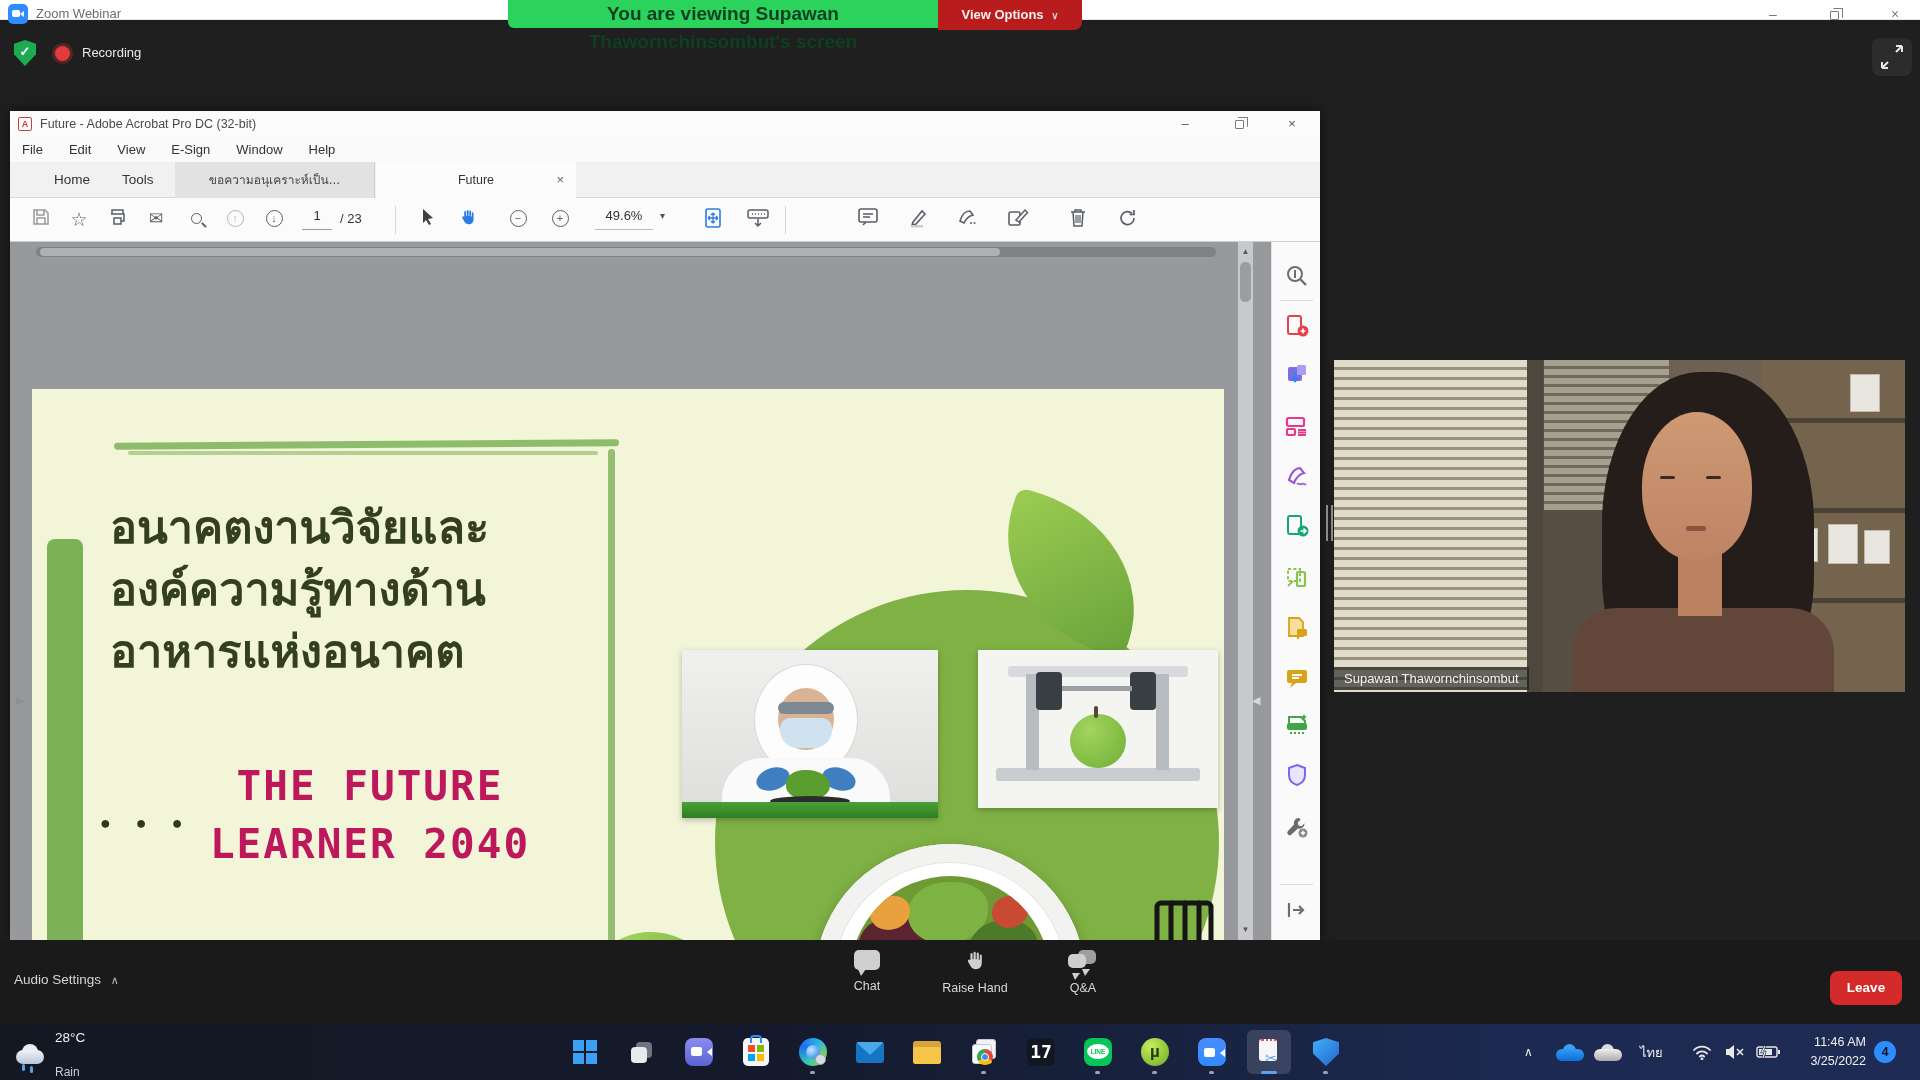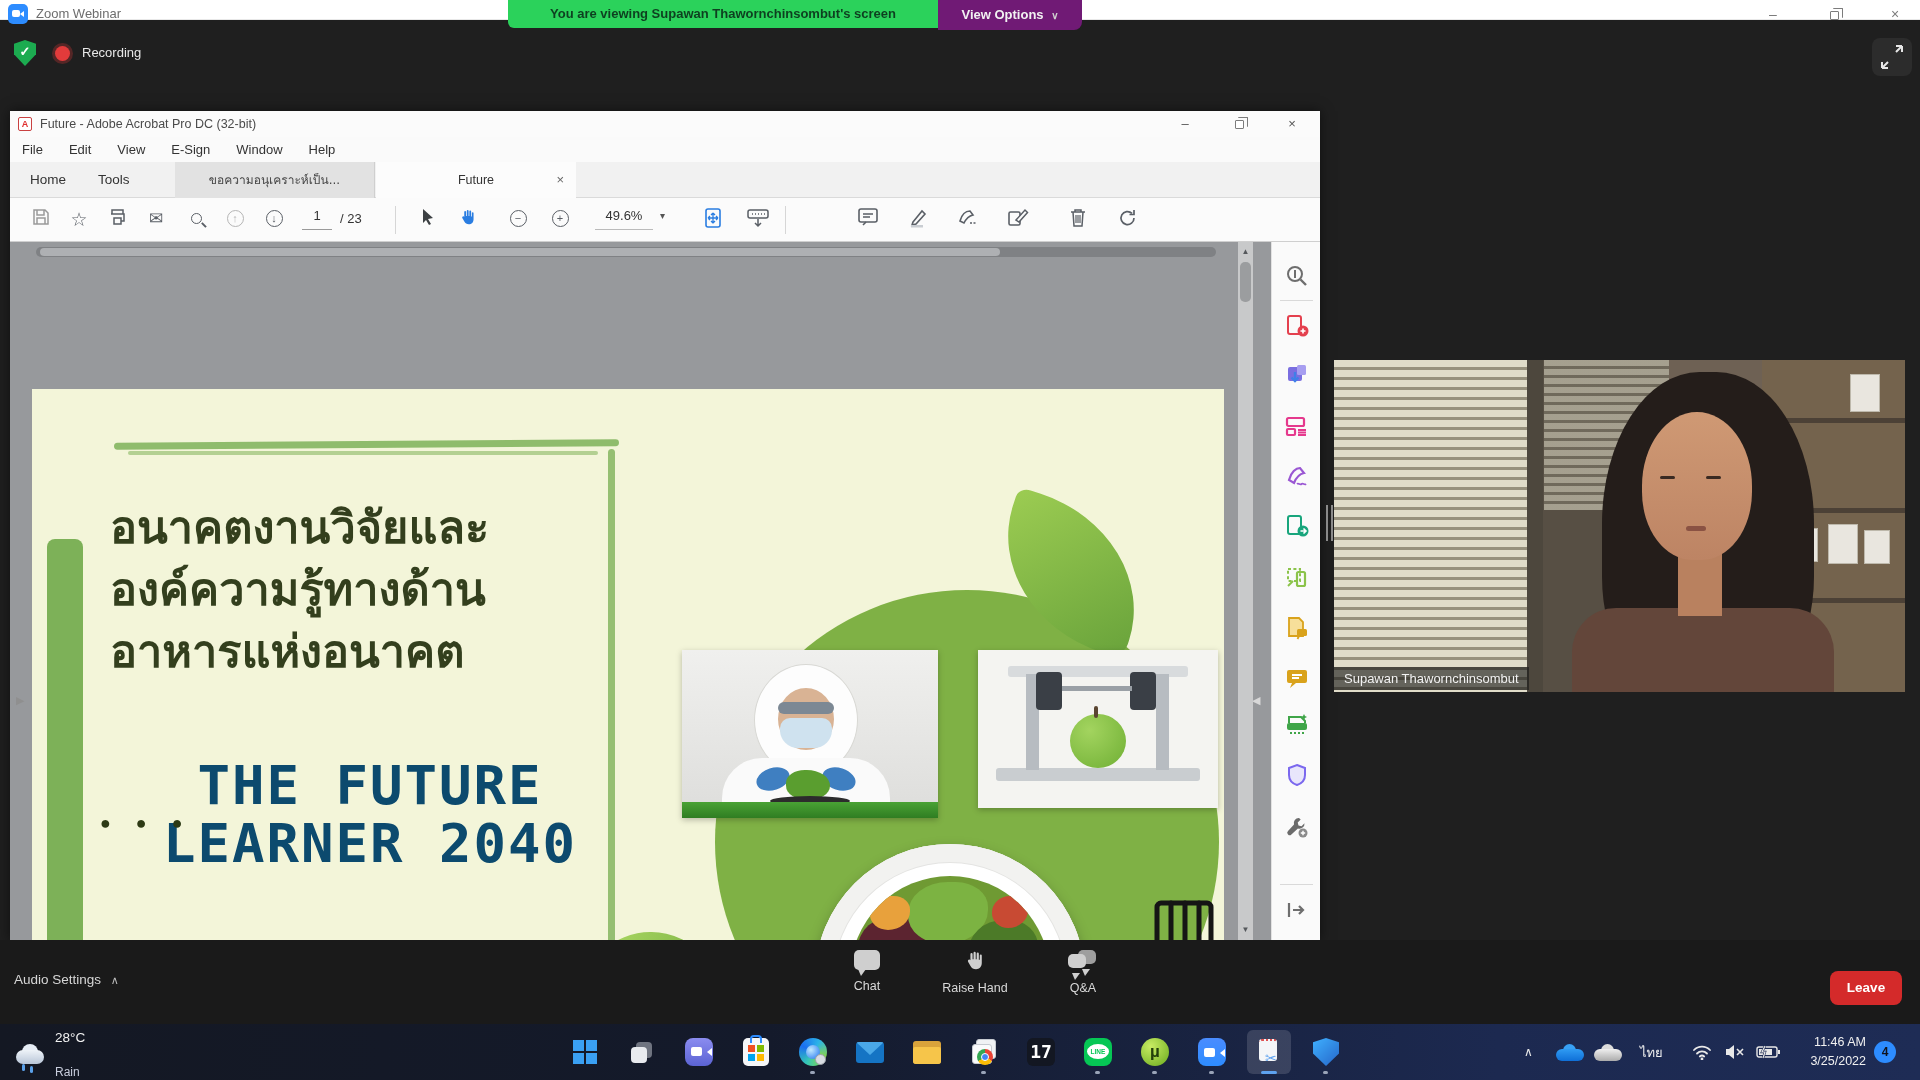--- a/index.html
+++ b/index.html
@@ -14,7 +14,7 @@
   .zlogo .cam { position:absolute; left:4px; top:6px; width:8px; height:7px; background:#fff; border-radius:2px; }
   .zlogo .camtri { position:absolute; left:12px; top:7px; width:0; height:0; border:3px solid transparent; border-right:4px solid #fff; border-left:0; }
   .zapptitle { left:36px; top:0; height:28px; line-height:28px; color:#6d6d6d; font-size:13px; }
-  .sharebanner { left:508px; top:0; width:430px; height:28px; background:#2bd25b; border-radius:0 0 0 6px; text-align:center; line-height:28px; color:#0e3f20; font-size:13px; font-weight:bold; }
+  .sharebanner { left:508px; top:0; width:430px; height:28px; background:#2bd25b; border-radius:0 0 0 6px; text-align:center; line-height:28px; color:#0e3f20; font-size:19px; font-weight:bold; }
   .viewopts { left:938px; top:0; width:144px; height:30px; background:#701a75; border-radius:0 0 8px 0; color:#f2f2f2; font-size:13px; font-weight:bold; text-align:center; line-height:30px; cursor:pointer; }
   .viewopts .chev { font-size:10px; color:#cfcfcf; margin-left:4px; }
   .wbtn { top:0; width:46px; height:28px; color:#7c7c7c; font-size:14px; text-align:center; line-height:28px; }

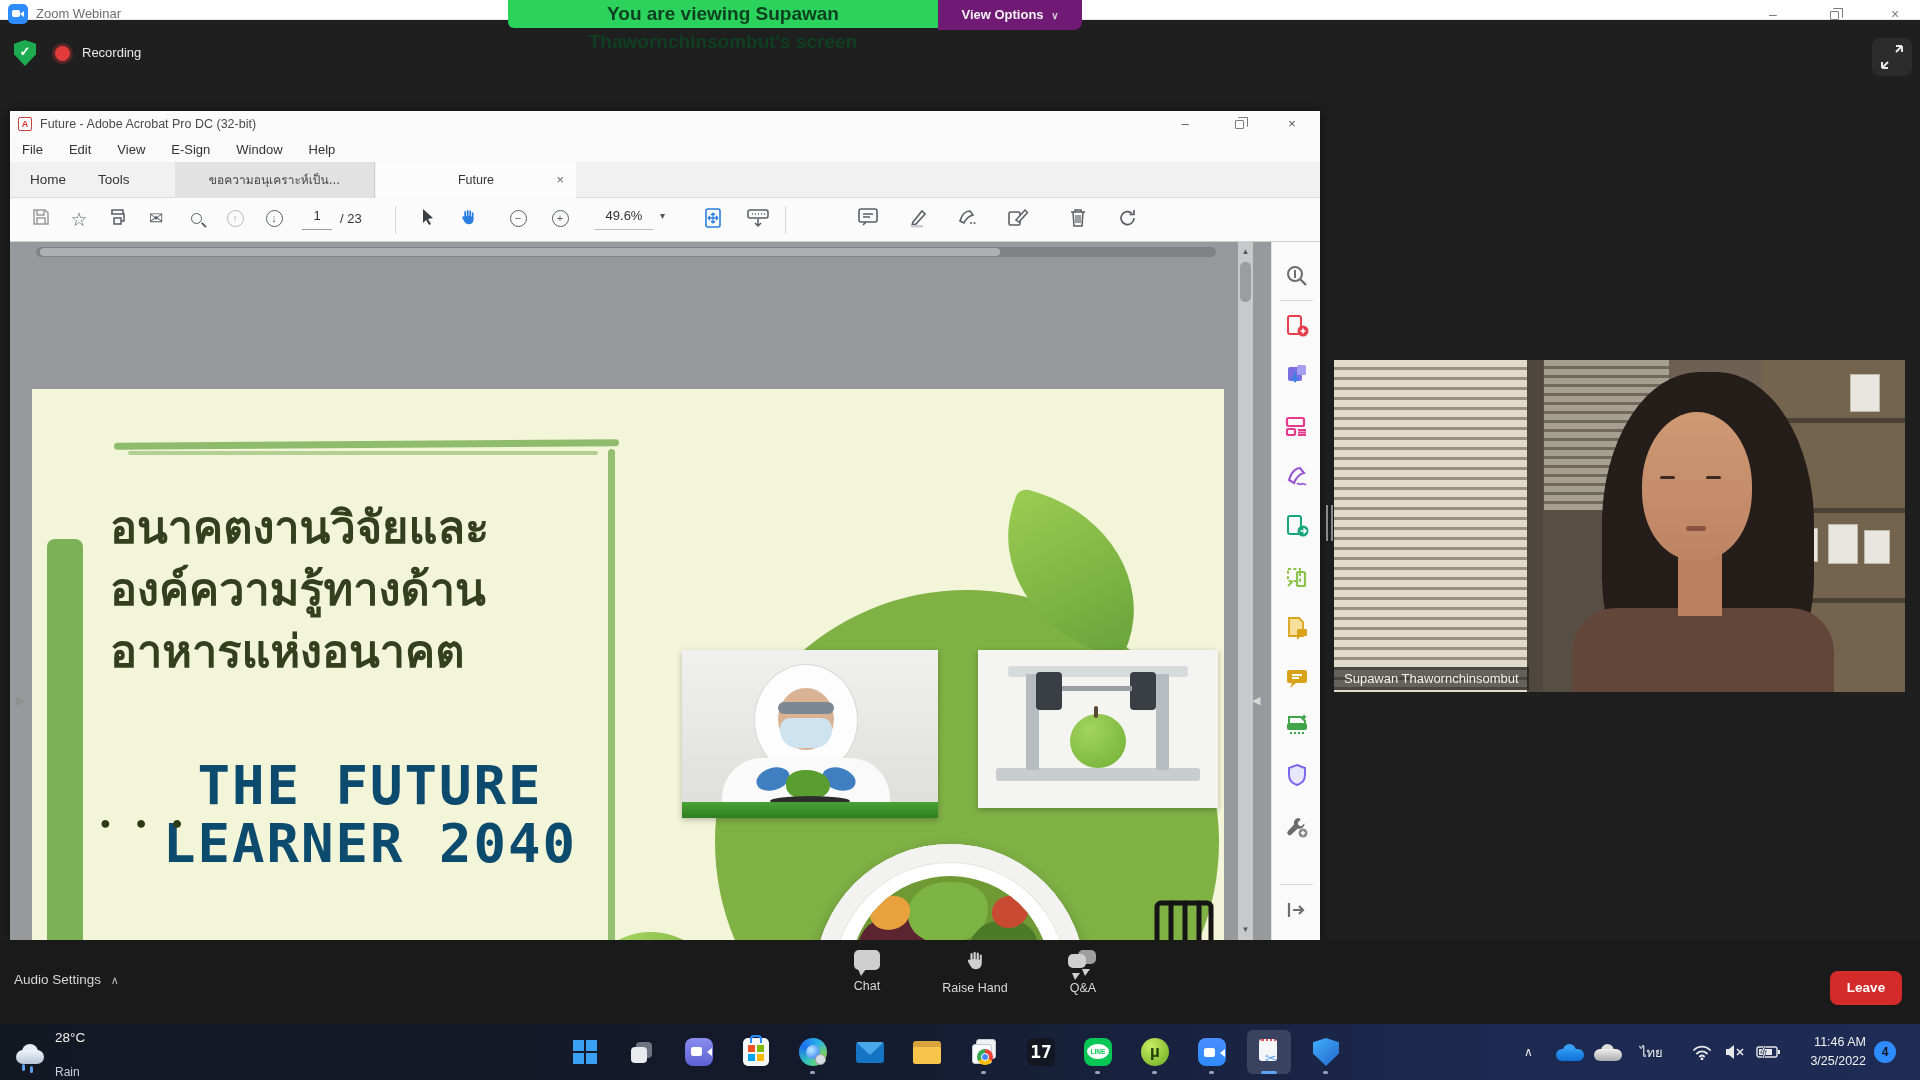--- a/index.html
+++ b/index.html
@@ -15,7 +15,7 @@
   .zlogo .camtri { position:absolute; left:12px; top:7px; width:0; height:0; border:3px solid transparent; border-right:4px solid #fff; border-left:0; }
   .zapptitle { left:36px; top:0; height:28px; line-height:28px; color:#6d6d6d; font-size:13px; }
   .sharebanner { left:508px; top:0; width:430px; height:28px; background:#2bd25b; border-radius:0 0 0 6px; text-align:center; line-height:28px; color:#0e3f20; font-size:19px; font-weight:bold; }
-  .viewopts { left:938px; top:0; width:144px; height:30px; background:#701a75; border-radius:0 0 8px 0; color:#f2f2f2; font-size:13px; font-weight:bold; text-align:center; line-height:30px; cursor:pointer; }
+  .viewopts { left:938px; top:0; width:144px; height:30px; background:#b91c1c; border-radius:0 0 8px 0; color:#f2f2f2; font-size:13px; font-weight:bold; text-align:center; line-height:30px; cursor:pointer; }
   .viewopts .chev { font-size:10px; color:#cfcfcf; margin-left:4px; }
   .wbtn { top:0; width:46px; height:28px; color:#7c7c7c; font-size:14px; text-align:center; line-height:28px; }
   .sqico2 { display:inline-block; width:9px; height:9px; border:1.2px solid #7c7c7c; border-radius:1px; position:relative; top:1px; background:#fff; }

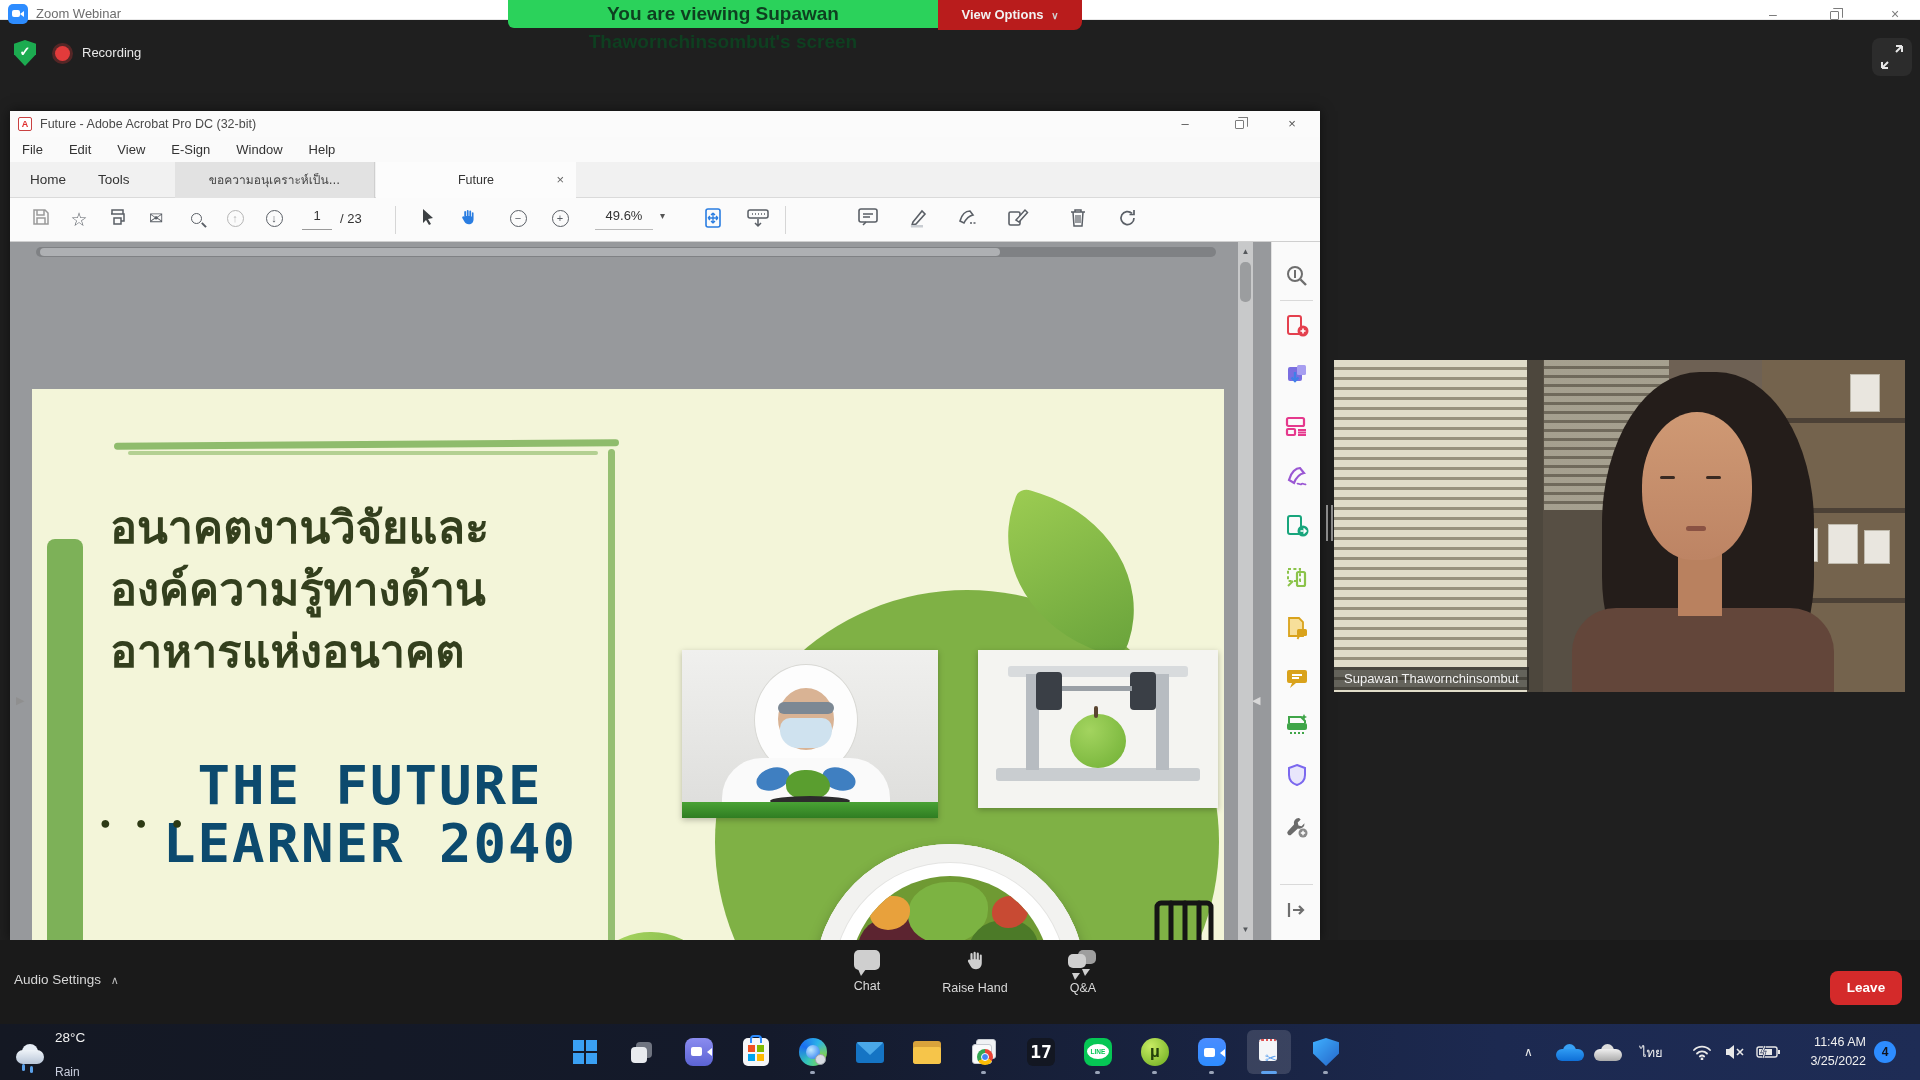--- a/index.html
+++ b/index.html
@@ -36,7 +36,7 @@
   .acmenu { left:0; top:26px; width:1310px; height:25px; background:#fafafa; display:flex; align-items:center; padding-left:12px; gap:26px; }
   .acmenu span { font-size:13px; color:#333; cursor:pointer; }
   .actabbar { left:0; top:51px; width:1310px; height:36px; background:#f1f1f1; border-bottom:1px solid #dadada; }
-  .acnavbtn { top:0; height:36px; line-height:36px; font-size:13.5px; color:#333; cursor:pointer; }
+  .acnavbtn { top:0; height:36px; line-height:36px; font-size:13.5px; color:#333; cursor:pointer;margin-left:24px; }
   .actab1 { left:165px; top:0; width:200px; height:36px; background:#e2e2e2; border-right:1px solid #cfcfcf; color:#444; font-size:12px; text-align:center; line-height:36px; white-space:nowrap; overflow:hidden; text-overflow:ellipsis; padding:0 14px; font-family:"DejaVu Sans","Liberation Sans",sans-serif; }
   .actab2 { left:366px; top:0; width:200px; height:36px; background:#fcfcfc; color:#333; font-size:12.5px; text-align:center; line-height:36px; }
   .tabclose { position:absolute; right:12px; top:0; font-size:13px; color:#666; cursor:pointer; }

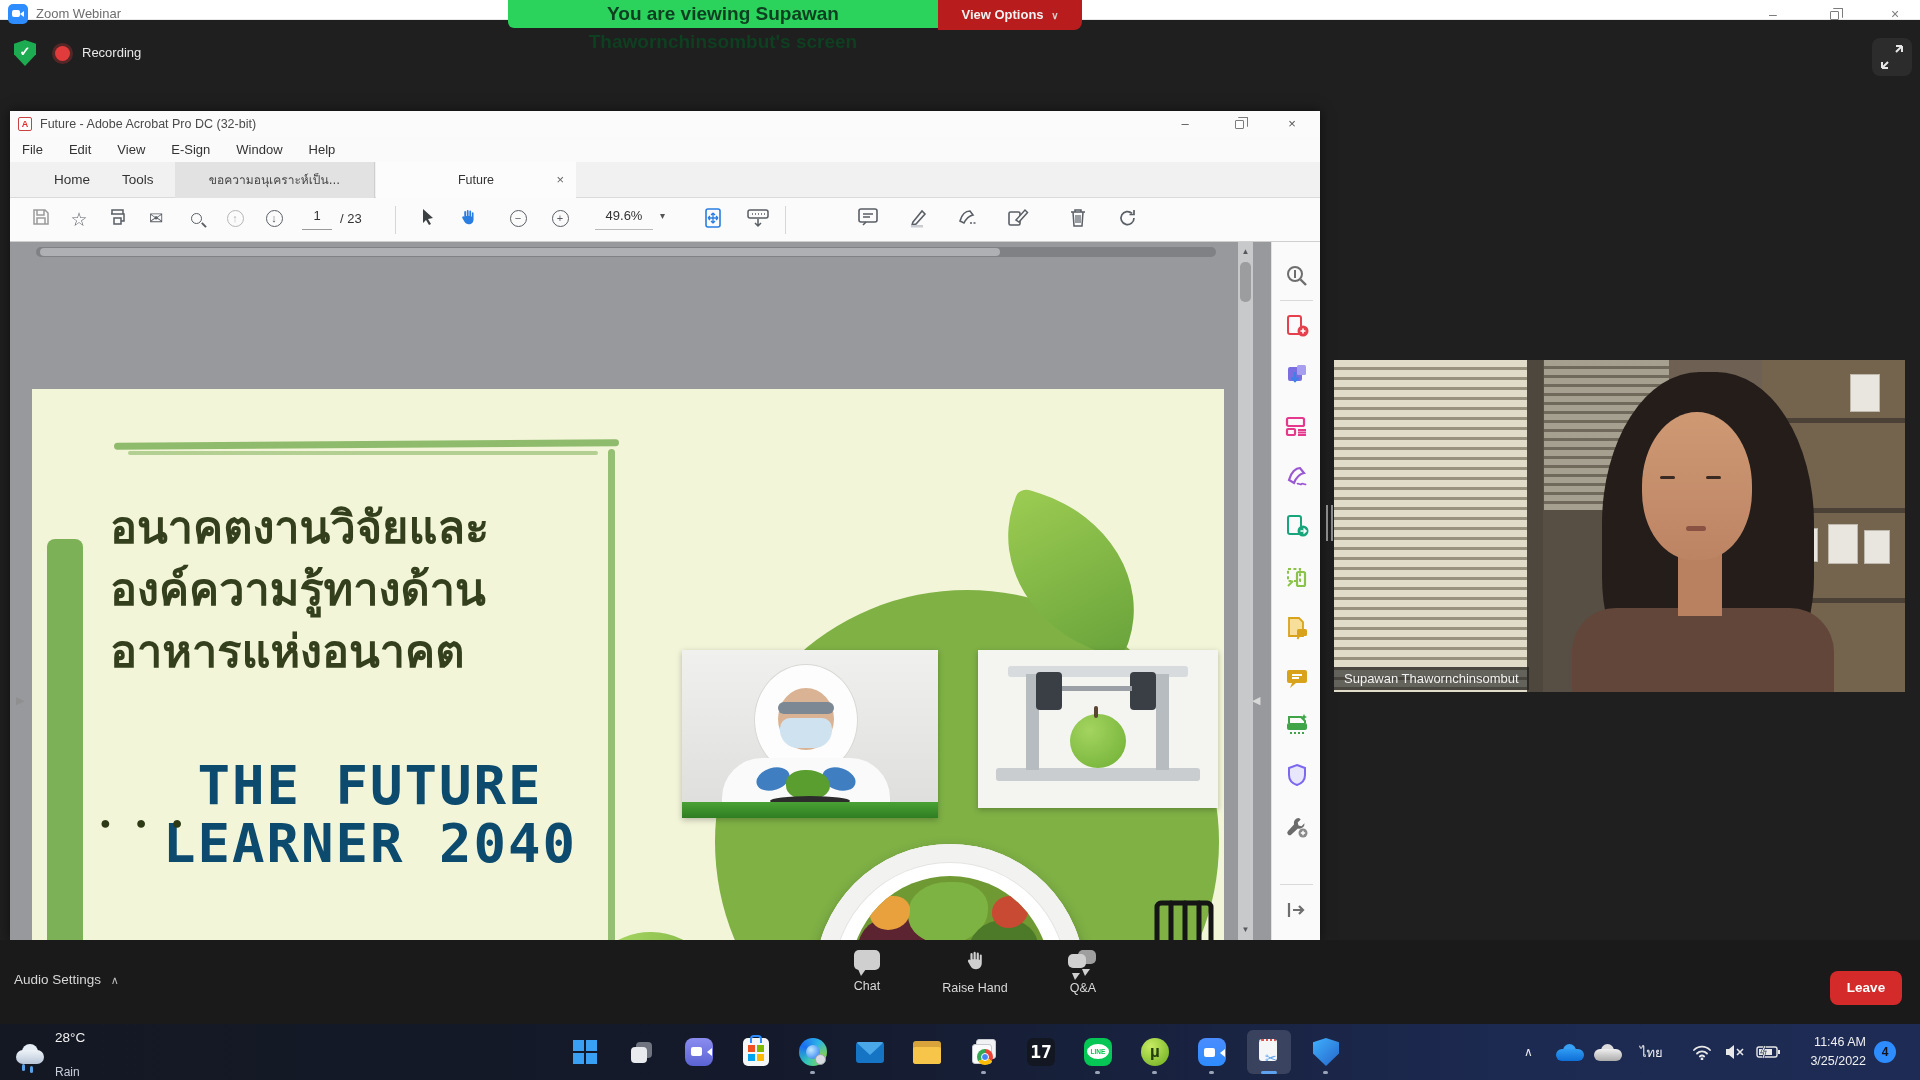--- a/index.html
+++ b/index.html
@@ -71,7 +71,7 @@
   .gcircle { position:absolute; left:683px; top:201px; width:504px; height:504px; border-radius:50%; background:#7fb145; }
   .brush { position:absolute; background:#7db158; }
   .thai-title { position:absolute; left:78px; top:108px; width:540px; font-family:"DejaVu Sans","Liberation Sans",sans-serif; font-size:45px; line-height:62px; font-weight:600; color:#333f1d; }
-  .en-title { position:absolute; left:118px; top:368px; width:440px; text-align:center; font-family:"DejaVu Sans Mono",monospace; font-weight:bold; font-size:54px; line-height:58px; color:#0c4a6e; letter-spacing:2px; }
+  .en-title { position:absolute; left:118px; top:368px; width:440px; text-align:center; font-family:"DejaVu Sans Mono",monospace; font-weight:bold; font-size:41px; line-height:58px; color:#be185d; letter-spacing:2px; }
   .bullets { position:absolute; left:68px; top:424px; font-size:18px; letter-spacing:10px; color:#2d3a15; }
   .leaf { position:absolute; border-radius:8% 85% 12% 85%; background:linear-gradient(135deg,#9ccc52,#69a33b); }
   .photo { position:absolute; background:#ededeb; box-shadow:0 2px 6px rgba(0,0,0,.25); overflow:hidden; }

